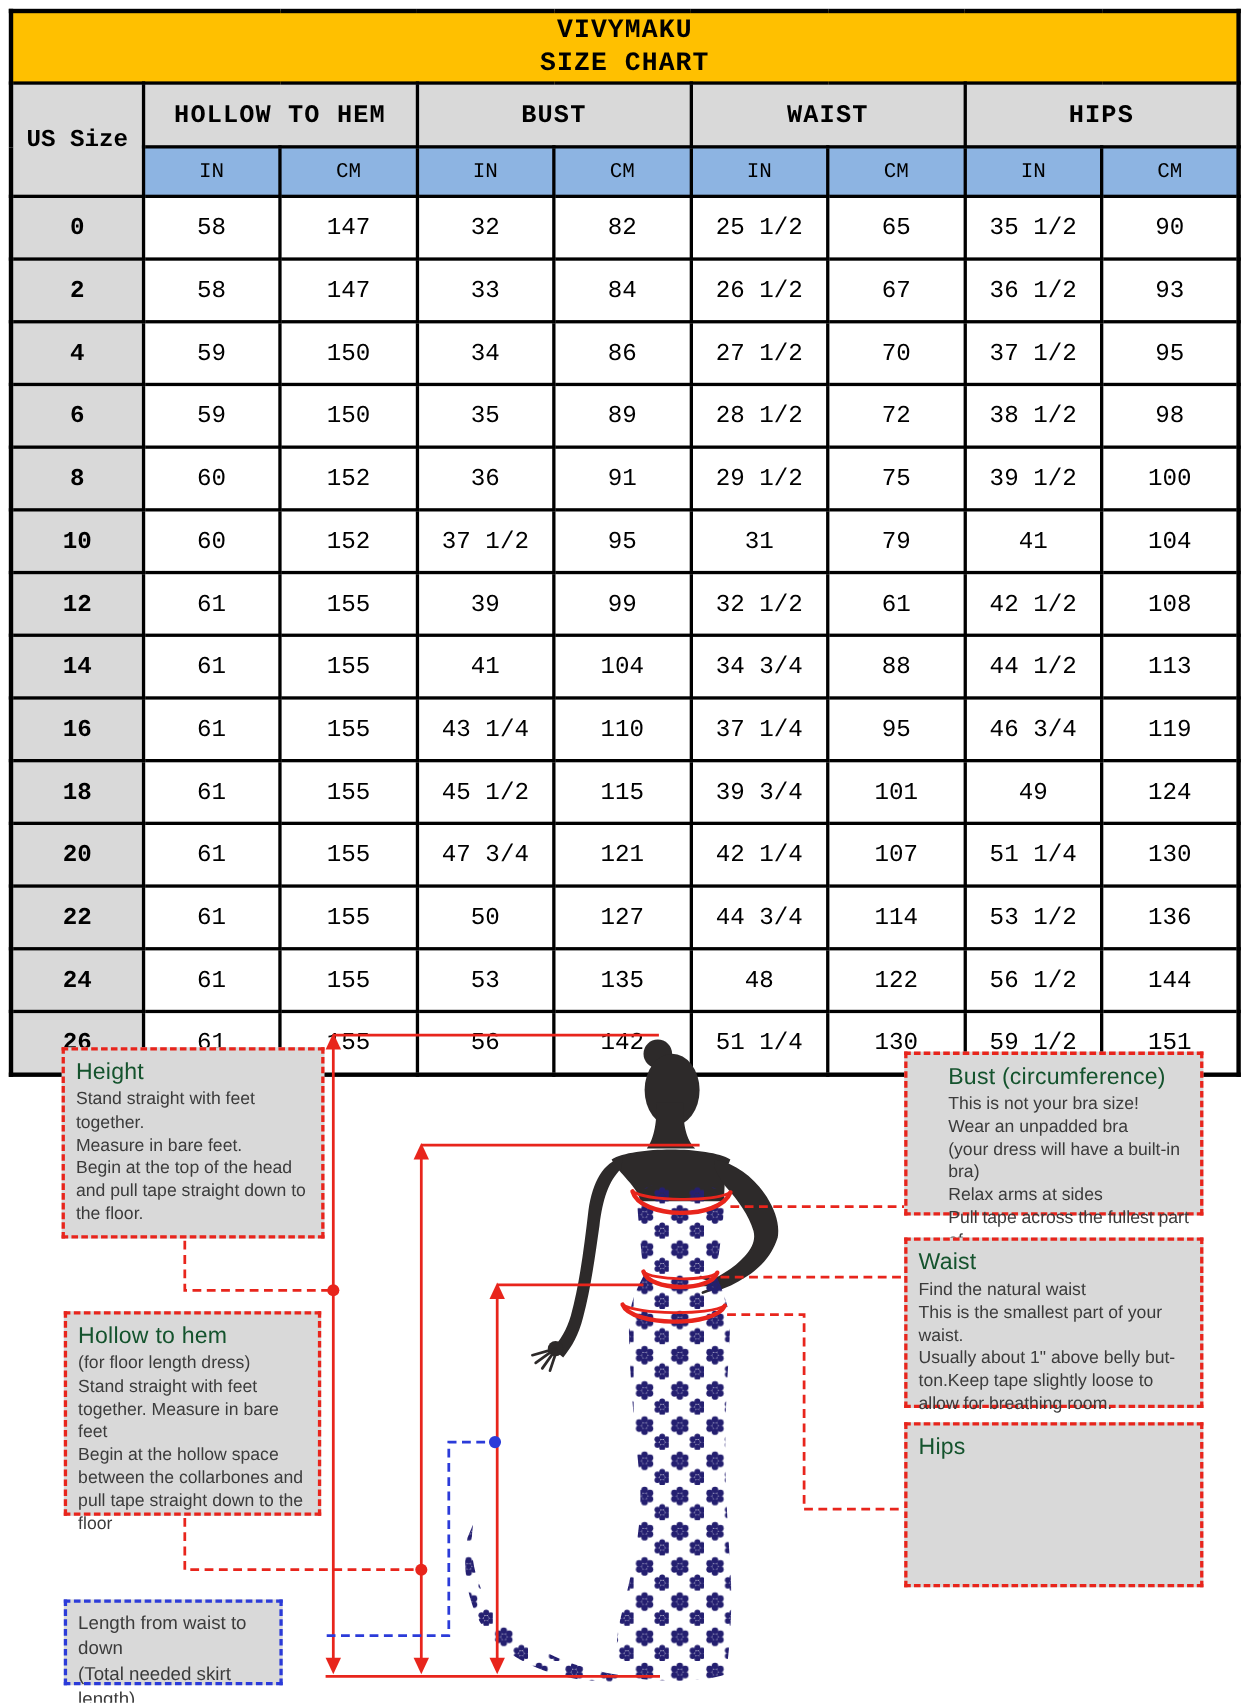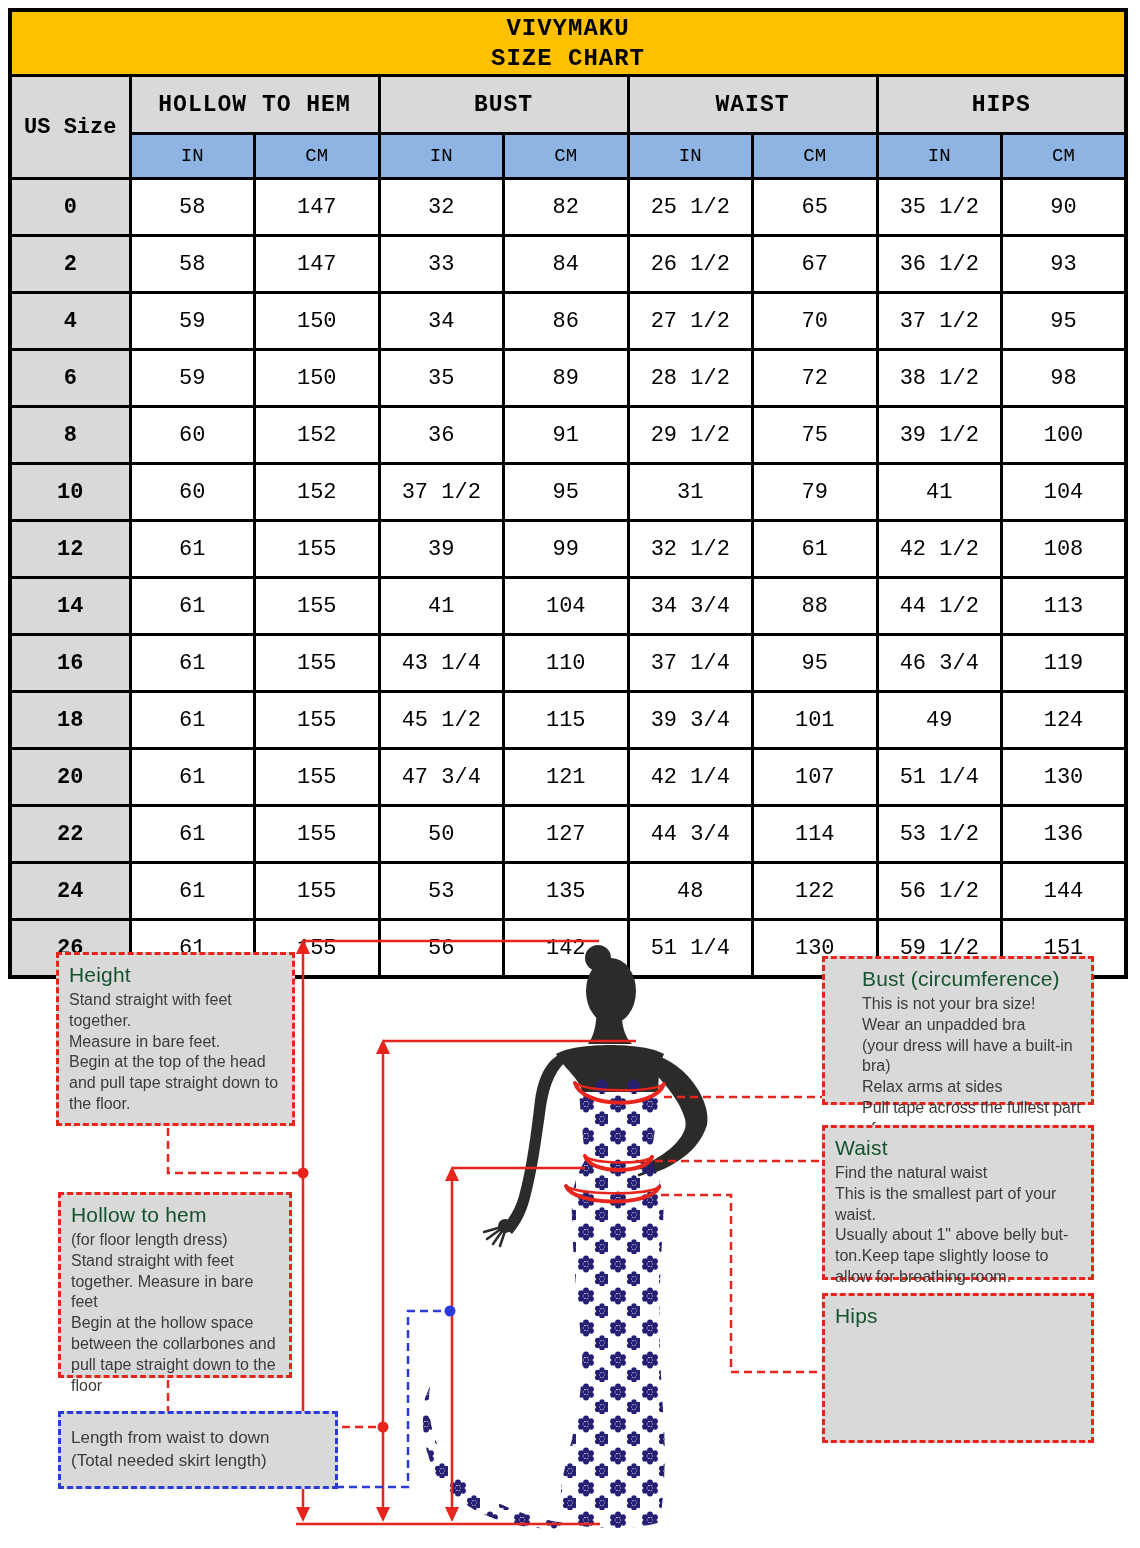--- a/index.html
+++ b/index.html
@@ -37,7 +37,7 @@
   .note .body{font-size:16px;line-height:1.3;white-space:pre-line;}
   #box-height{left:56px;top:18px;width:239px;height:174px;}
   #box-hollow{left:58px;top:258px;width:234px;height:186px;}
-  #box-length{left:58px;top:477px;width:280px;height:78px;border-color:#2B3BD9;display:flex;align-items:center;}
+  #box-length{left:58px;top:520px;width:199px;height:78px;border-color:#2B3BD9;display:flex;}
   #box-length .body{font-size:17px;line-height:1.35;}
   #box-bust{left:822px;top:22px;width:272px;height:149px;padding-left:37px;}
   #box-waist{left:822px;top:191px;width:272px;height:155px;}

